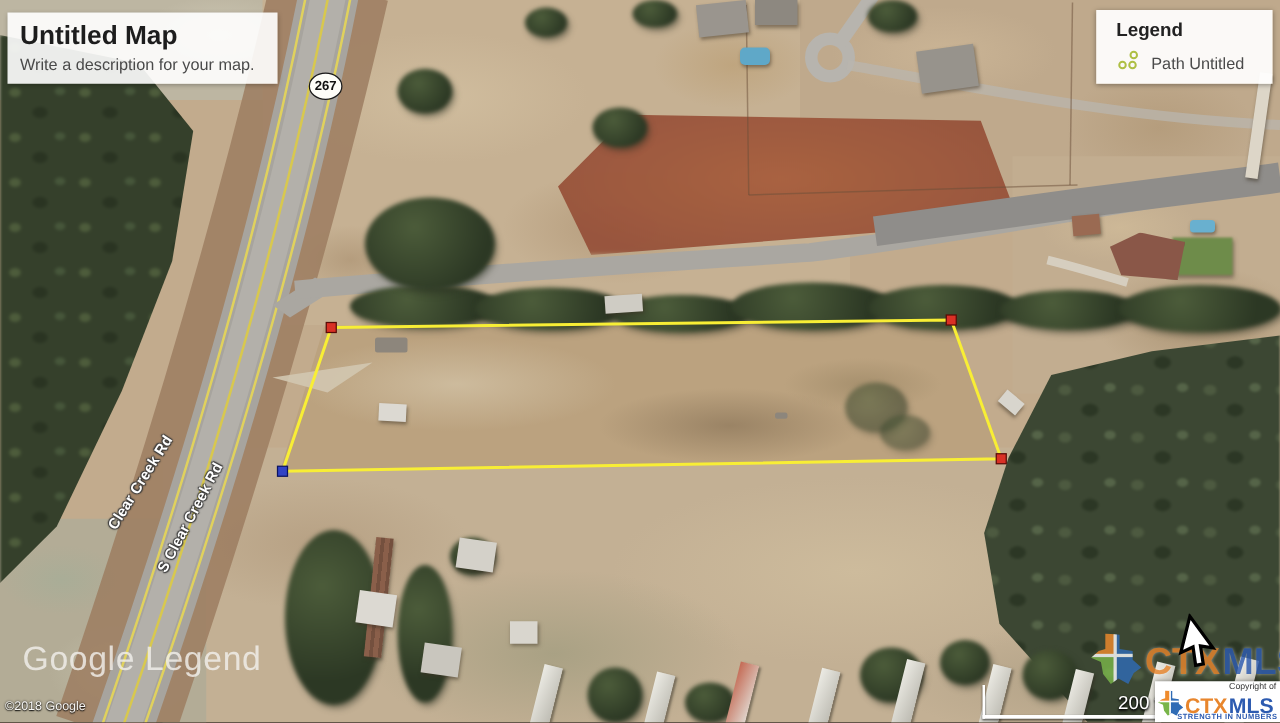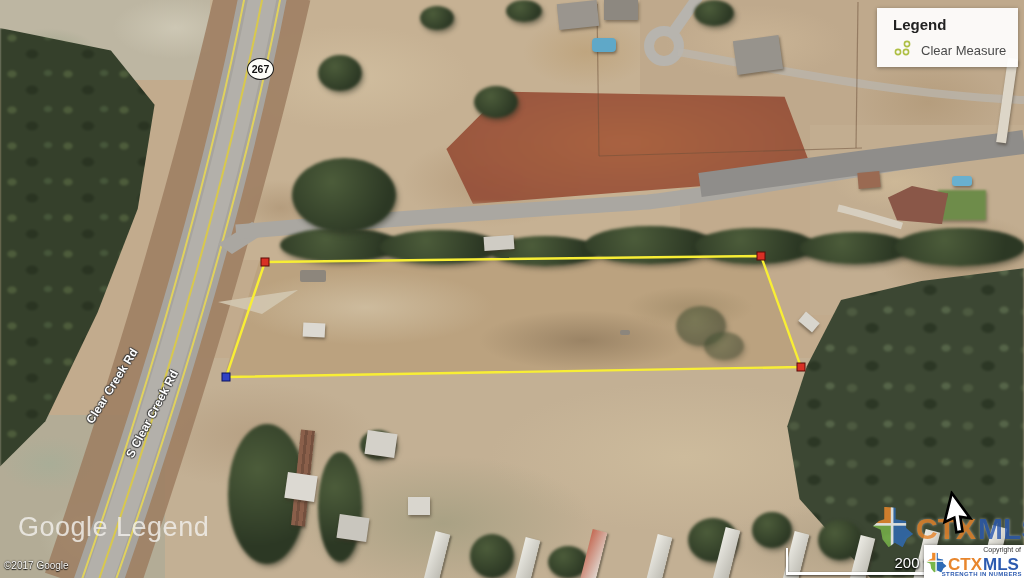--- a/index.html
+++ b/index.html
@@ -216,6 +216,10 @@
   <div class="street" style="left:112px;top:386px;transform:translate(-50%,-50%) rotate(-58deg)">Clear Creek Rd</div>
   <div class="street" style="left:152px;top:414px;transform:translate(-50%,-50%) rotate(-62deg)">S Clear Creek Rd</div>
 
+  <div class="z" id="title-card">
+    <div class="t">Untitled Map</div>
+    <div class="d">Write a description for your map.</div>
+  </div>
 
   <div class="z" id="legend-card">
     <div class="t">Legend</div>

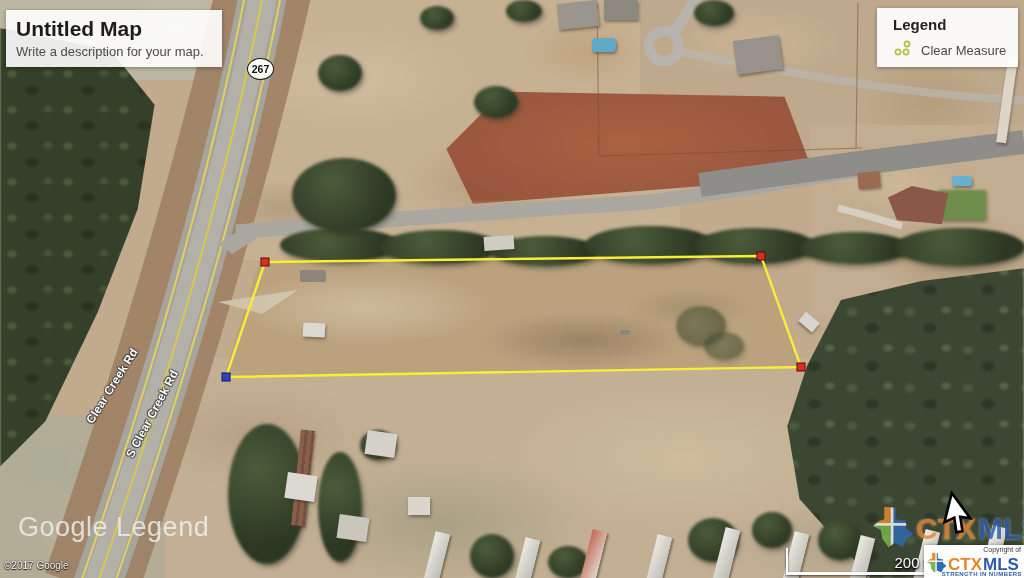--- a/index.html
+++ b/index.html
@@ -231,7 +231,7 @@
           <circle cx="13" cy="13" r="2.6" fill="none" stroke="#aebf44" stroke-width="1.6"></circle>
         </svg>
       </span>
-      <span>Clear Measure</span>
+      <span>Path Untitled</span>
     </div>
   </div>
 

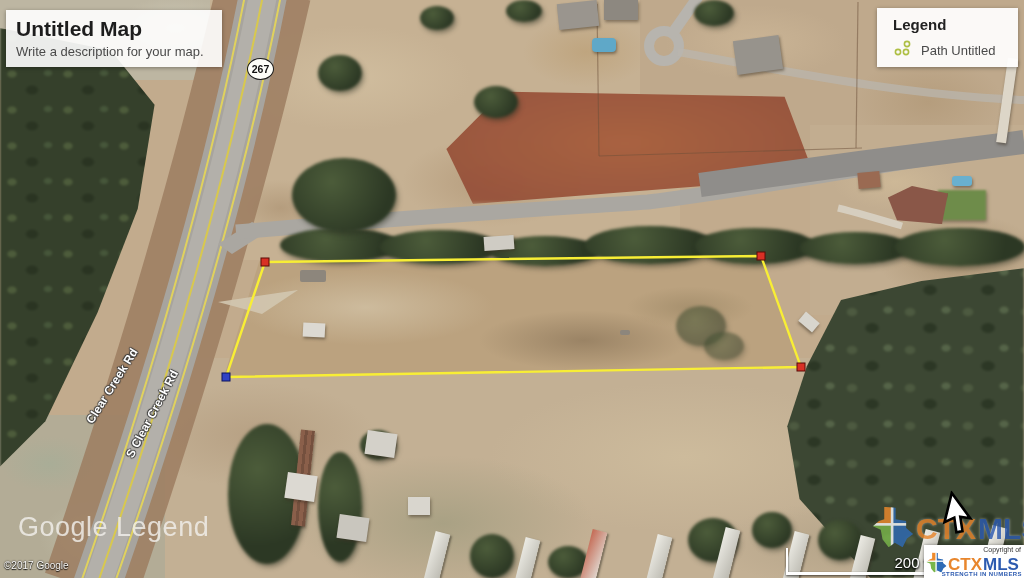--- a/index.html
+++ b/index.html
@@ -236,7 +236,7 @@
   </div>
 
   <div class="z" id="ge-wm">Google Legend</div>
-  <div class="z" id="ge-copy">©2017 Google</div>
+  <div class="z" id="ge-copy">©2018 Google</div>
 
   <div class="z" id="scalebar">
     <span class="lab">200 ft</span>

